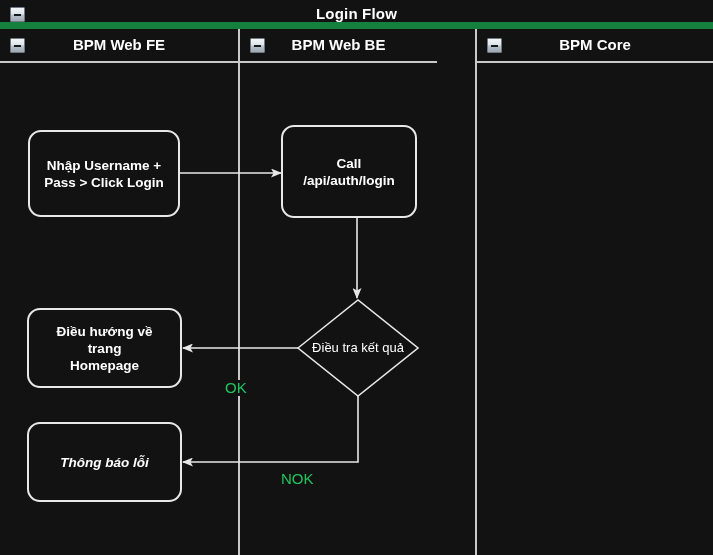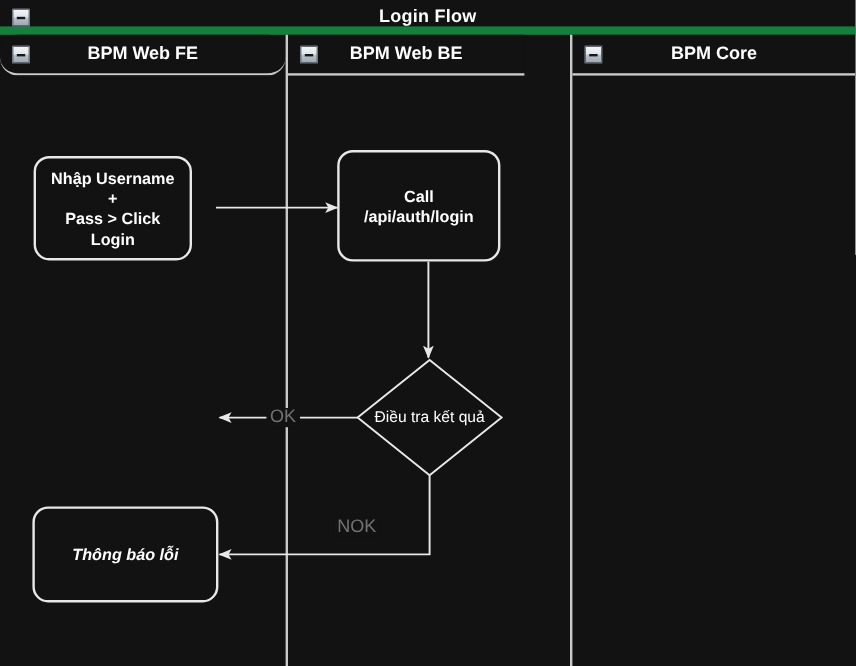--- a/index.html
+++ b/index.html
@@ -144,7 +144,7 @@
     <div class="collapse-icon" style="left:10px; top:7px;"></div>
   </div>
 
-  <div class="lane-header" style="left:0px; width:238px;border-radius:15px;">
+  <div class="lane-header" style="left:0px; width:238px;">
     <div class="lane-header-label">BPM Web FE</div>
     <div class="collapse-icon" style="left:10px; top:9px;"></div>
   </div>

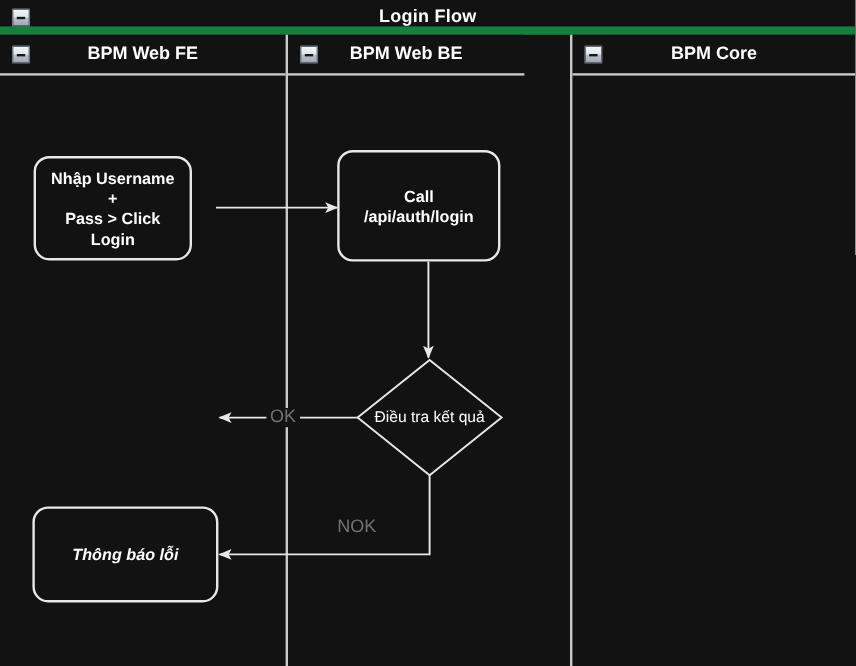--- a/index.html
+++ b/index.html
@@ -190,7 +190,7 @@
     </g>
   </svg>
 
-  <div class="node" style="left:28px; top:130px; width:132px; height:87px;">Nhập Username +
+  <div class="node" style="left:28px; top:130px; width:152px; height:87px;">Nhập Username +
 Pass &gt; Click Login</div>
 
   <div class="node" style="left:281px; top:125px; width:136px; height:93px;">Call /api/auth/login</div>

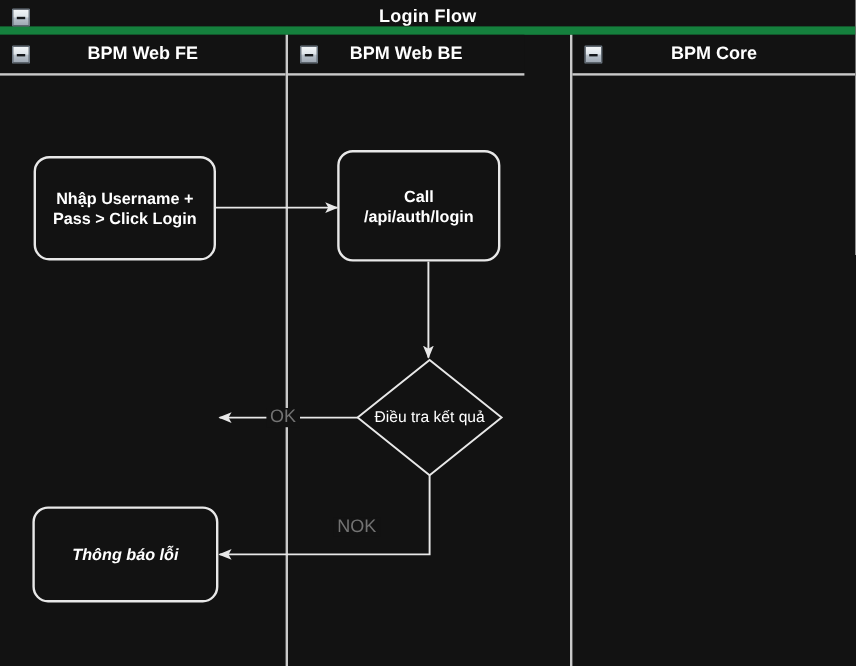--- a/index.html
+++ b/index.html
@@ -197,6 +197,8 @@
 
   <div class="diamond-label" style="left:298px; top:340px; width:120px;">Điều tra kết quả</div>
 
+  <div class="node" style="left:27px; top:308px; width:155px; height:80px;">Điều hướng về trang
+Homepage</div>
 
   <div class="node" style="left:27px; top:422px; width:155px; height:80px;font-style:italic;">Thông báo lỗi</div>
 

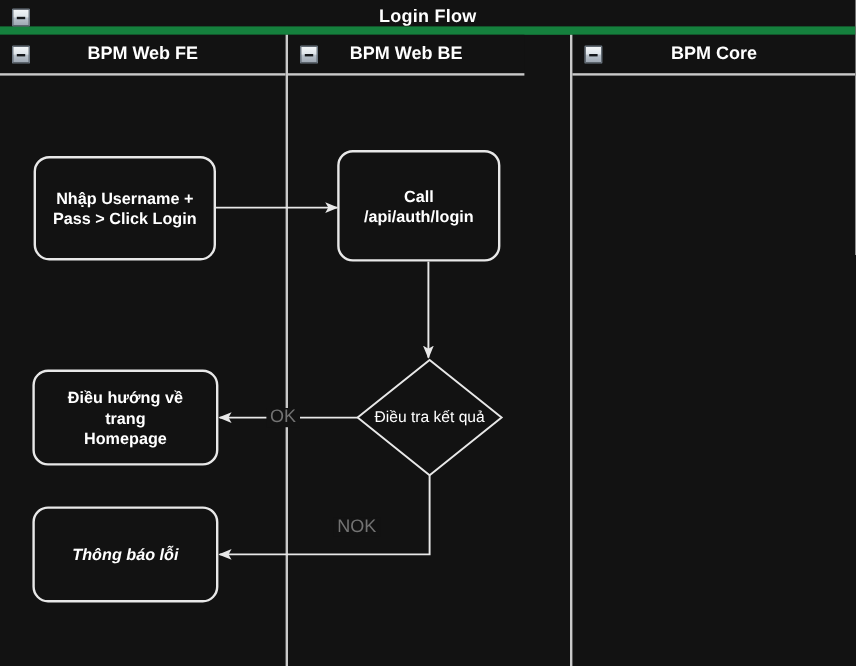--- a/index.html
+++ b/index.html
@@ -117,13 +117,14 @@
 
   .edge-label {
     position: absolute;
-    color: #737373;
+    color: #22c55e;
     font-size: 15px;
     font-weight: normal;
     background: #121212;
     padding: 0 3px;
     white-space: nowrap;
     line-height: 16px;
+    margin-top: 40px;
   }
 
   svg.overlay {

